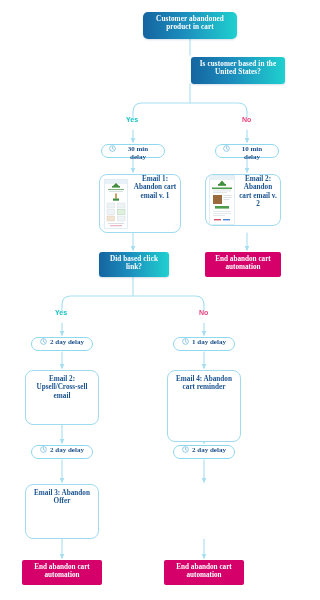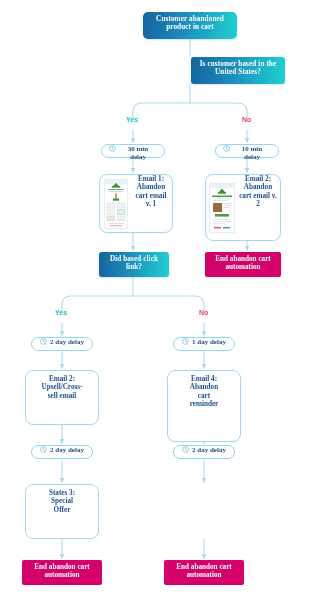--- a/index.html
+++ b/index.html
@@ -183,7 +183,7 @@
     <span>10 min delay</span>
   </div>
 
-  <div class="node email withthumb" style="left:99px; top:174px; width:74px; height:59px;">
+  <div class="node email withthumb" style="left:99px; top:174px; width:82px; height:59px;">
     <div class="thumbwrap">
       <svg width="24" height="50" viewBox="0 0 24 50">
         <rect x="0.5" y="0.5" width="23" height="49" fill="#ffffff" stroke="#cfe3ef" stroke-width="0.6"></rect>

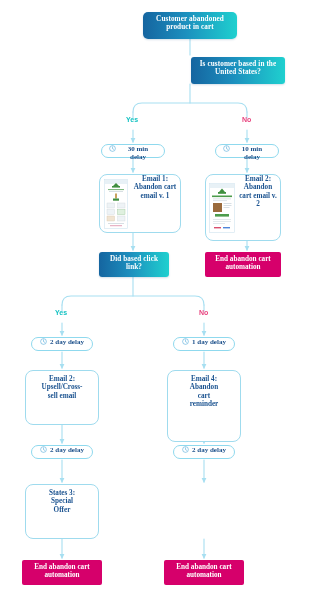--- a/index.html
+++ b/index.html
@@ -207,7 +207,7 @@
     <span class="label">Email 1: Abandon cart email v. 1</span>
   </div>
 
-  <div class="node email withthumb" style="left:205px; top:174px; width:76px; height:67px;">
+  <div class="node email withthumb" style="left:205px; top:174px; width:76px; height:52px;">
     <div class="thumbwrap">
       <svg width="26" height="50" viewBox="0 0 26 50">
         <rect x="0.5" y="0.5" width="25" height="49" fill="#ffffff" stroke="#cfe3ef" stroke-width="0.6"></rect>

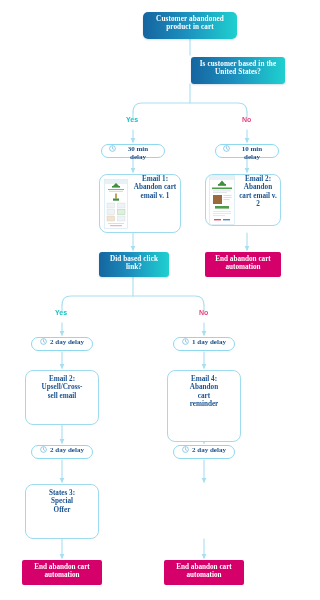--- a/index.html
+++ b/index.html
@@ -72,7 +72,7 @@
     font-weight: bold;
     overflow: hidden;
   }
-  .email.plain { padding: 4px 21px; }
+  .email.plain { padding: 4px 6px; }
   .email.withthumb { justify-content: flex-start; padding: 0; }
   .email .thumbwrap {
     flex: 0 0 auto;

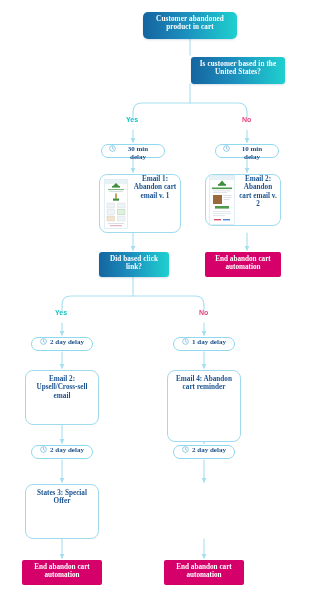--- a/index.html
+++ b/index.html
@@ -284,7 +284,7 @@
   </div>
 
   <div class="node email plain" style="left:25px; top:484px; width:74px; height:55px;">
-    <span>States 3: Special Offer</span>
+    <span>Email 3: Abandon Offer</span>
   </div>
 
 

